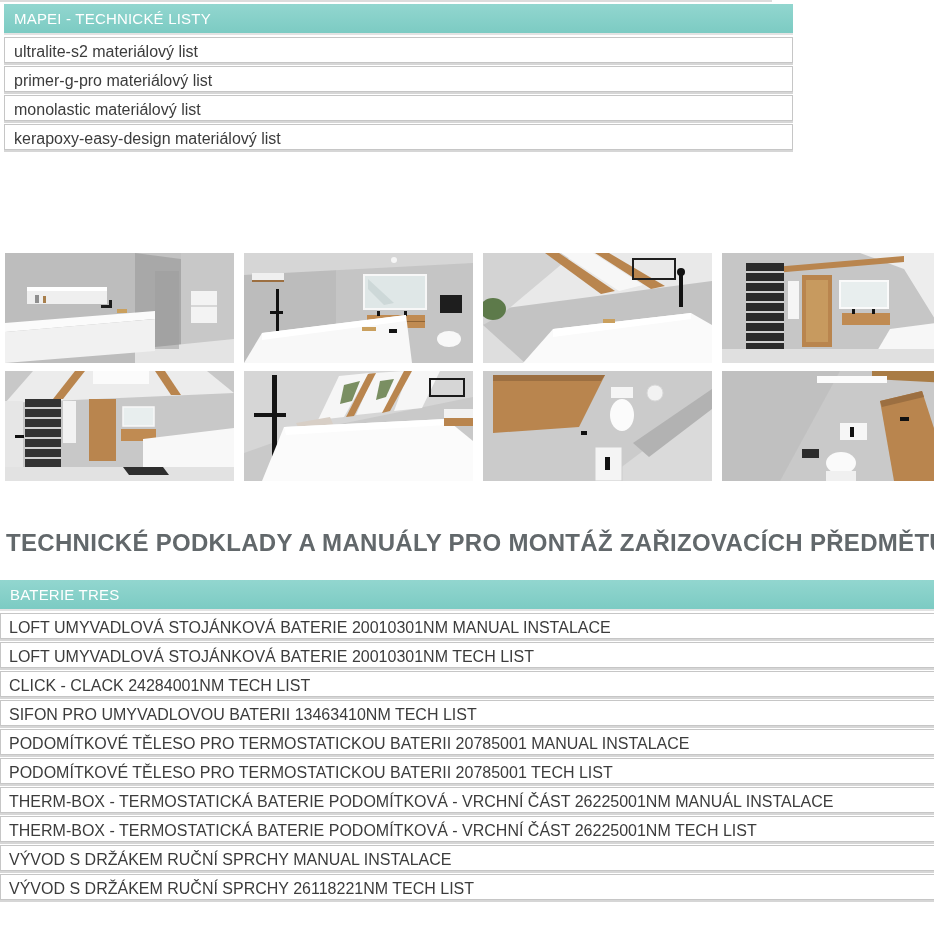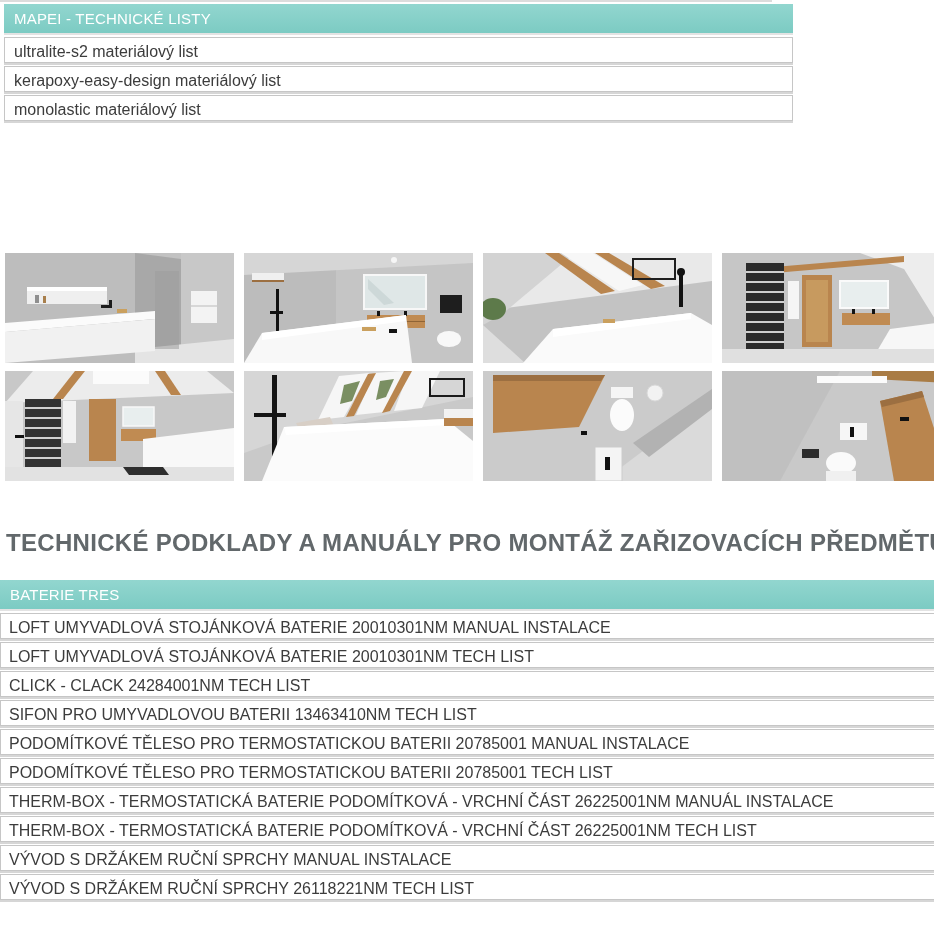--- a/index.html
+++ b/index.html
@@ -59,6 +59,7 @@
 <div class="tbl" id="mapei-table">
   <div class="tbl-header">MAPEI - TECHNICKÉ LISTY</div>
   <div class="row">ultralite-s2 materiálový list</div>
+  <div class="row">primer-g-pro materiálový list</div>
   <div class="row">kerapoxy-easy-design materiálový list</div>
   <div class="row">monolastic materiálový list</div>
 </div>

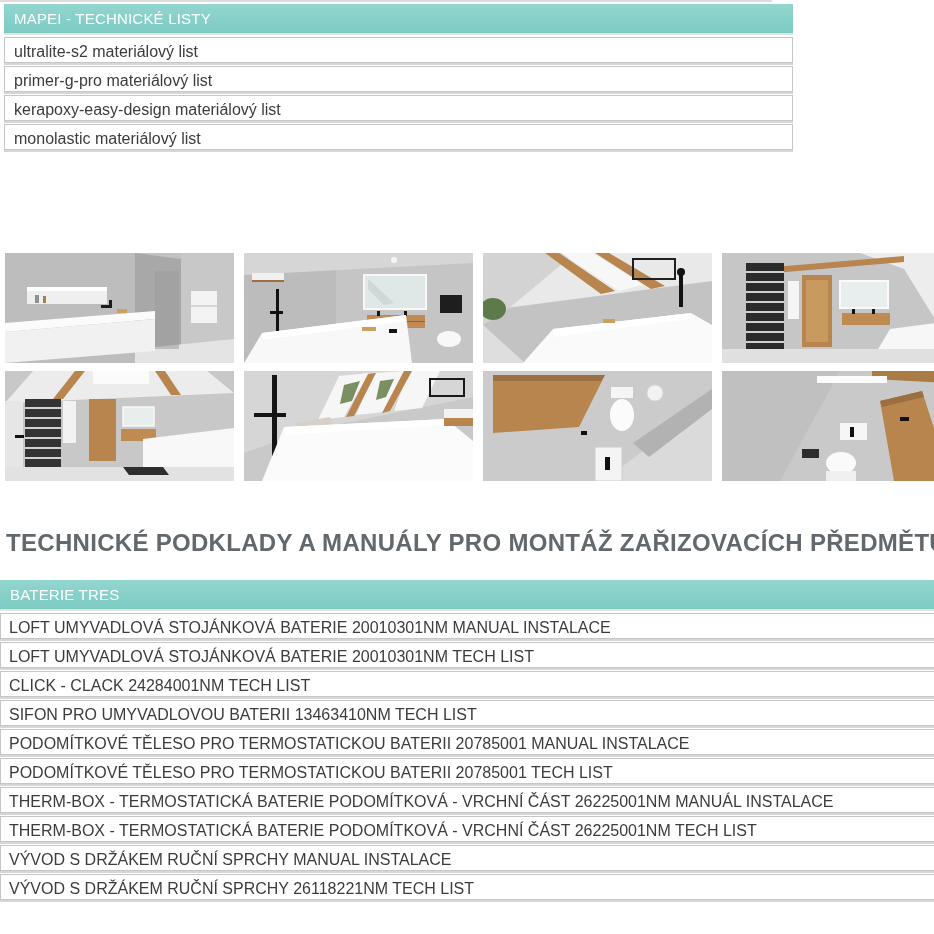--- a/index.html
+++ b/index.html
@@ -60,8 +60,8 @@
   <div class="tbl-header">MAPEI - TECHNICKÉ LISTY</div>
   <div class="row">ultralite-s2 materiálový list</div>
   <div class="row">primer-g-pro materiálový list</div>
+  <div class="row">monolastic materiálový list</div>
   <div class="row">kerapoxy-easy-design materiálový list</div>
-  <div class="row">monolastic materiálový list</div>
 </div>
 
 <div class="gallery">

